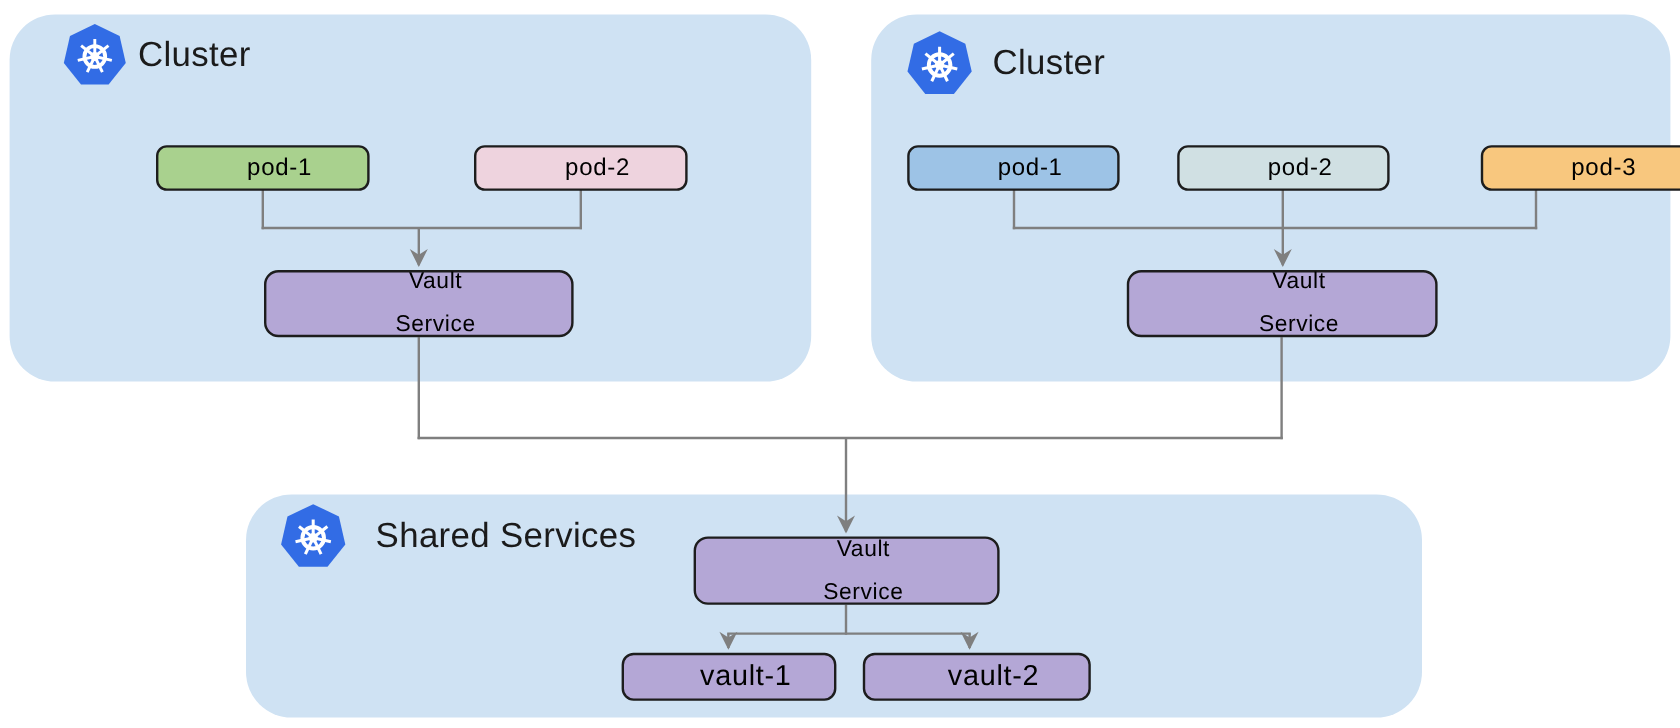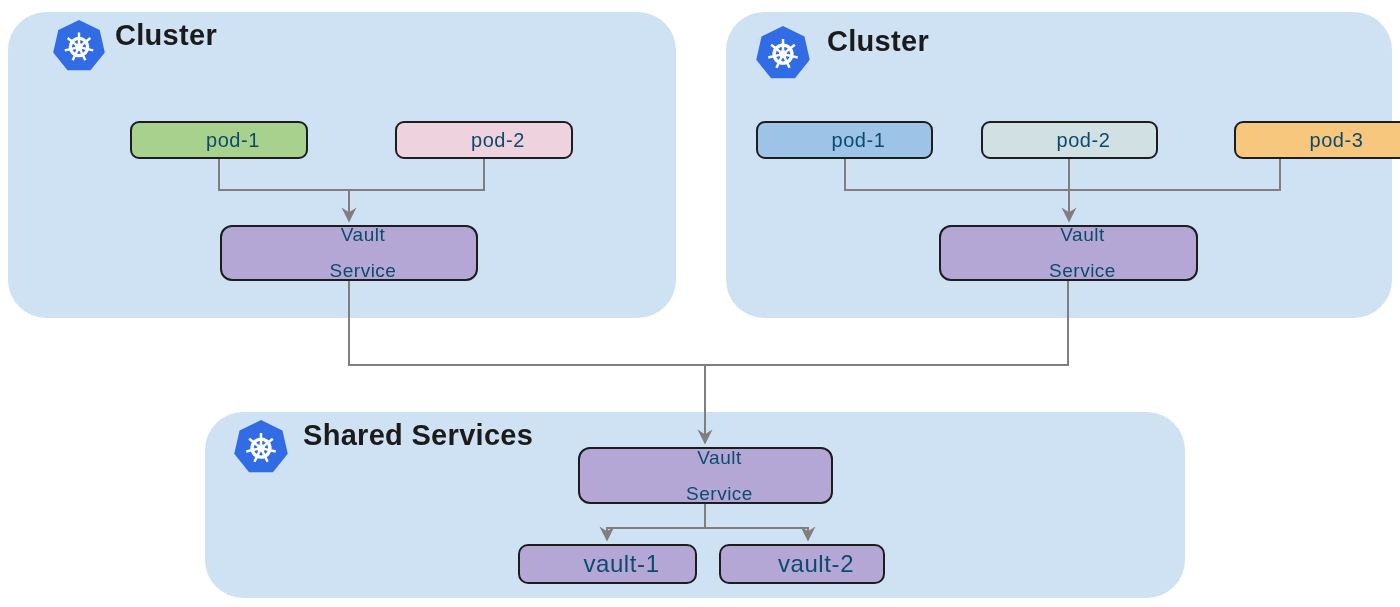--- a/index.html
+++ b/index.html
@@ -27,9 +27,8 @@
   .title-group {
     position: absolute;
     display: flex;
-    align-items: flex-start;
+    align-items: center;
     z-index: 3;
-    font-weight: bold;
   }
   .k8s-logo { display: block; }
   .title-text {

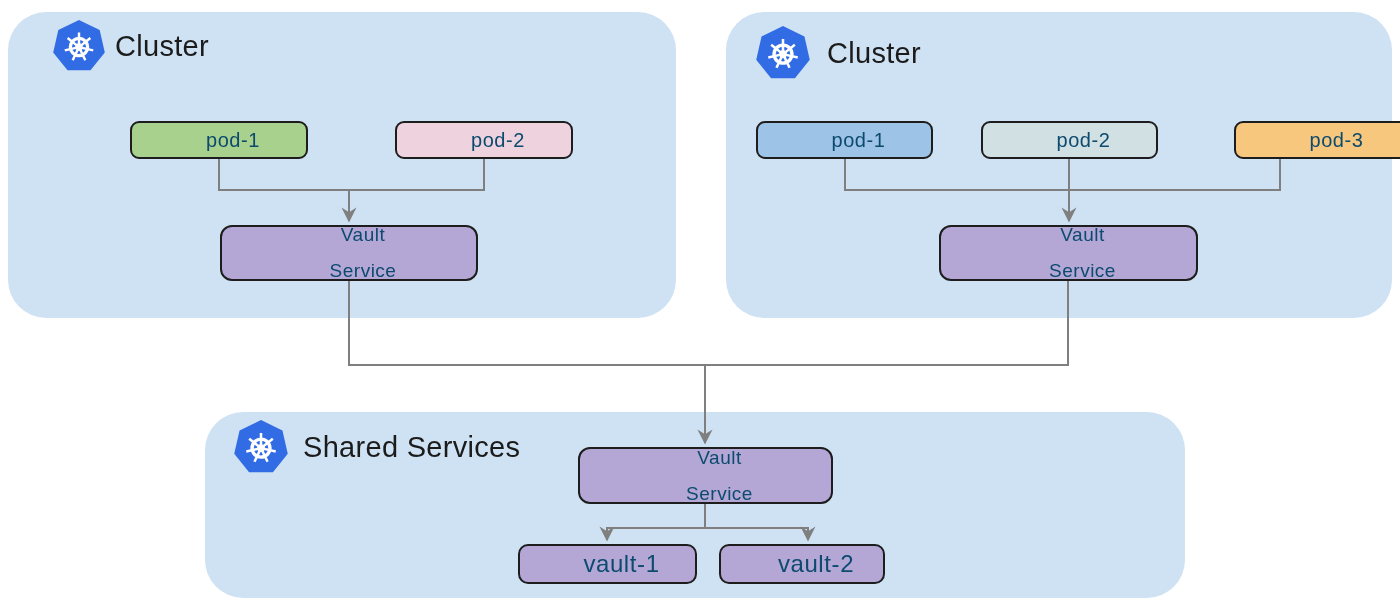--- a/index.html
+++ b/index.html
@@ -46,7 +46,7 @@
     border: 2px solid #1d1d1d;
     box-sizing: border-box;
     z-index: 3;
-    color: #0c4a6e;
+    color: #000000;
     text-align: center;
     padding-left: 28px;
   }

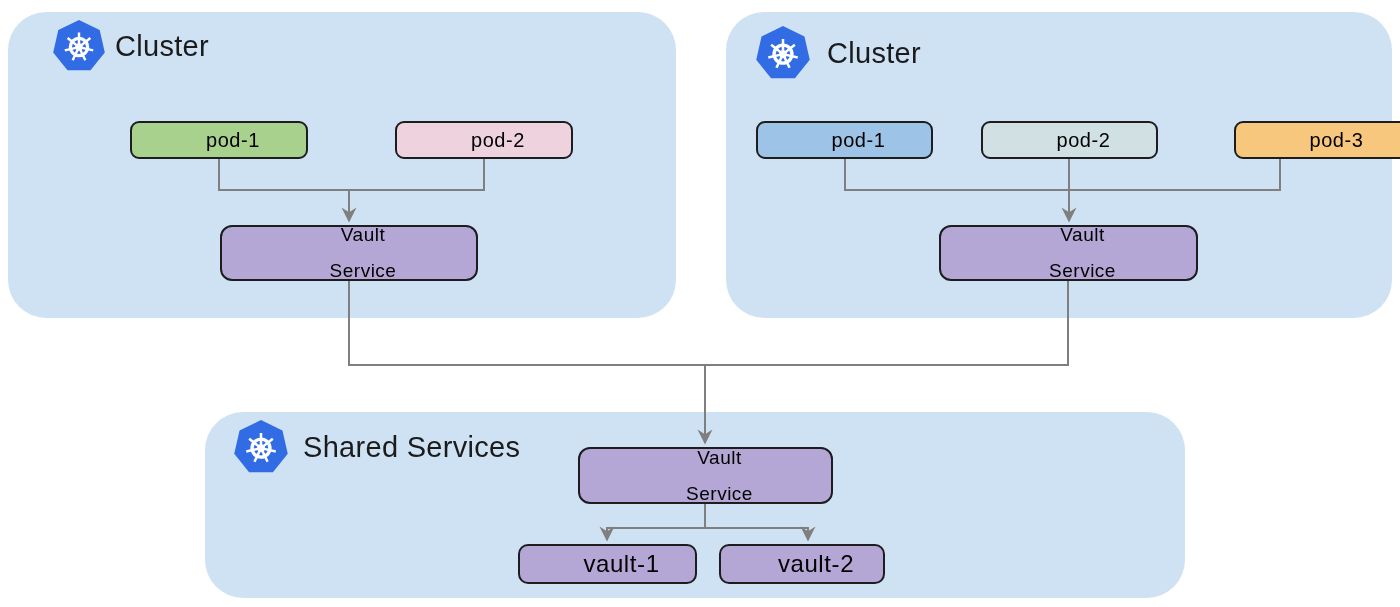--- a/index.html
+++ b/index.html
@@ -150,7 +150,7 @@
     <span class="title-text">Cluster</span>
   </div>
 
-  <div class="title-group" style="left:233px; top:419px; gap:14px;">
+  <div class="title-group" style="left:233px; top:419px; gap:24px;">
     <svg class="k8s-logo" width="56" height="56" viewBox="0 0 100 100">
       <polygon points="50,2 88.3,20.4 97.8,61.9 71.3,95.1 28.7,95.1 2.2,61.9 11.7,20.4" fill="#326ce5"></polygon>
       <g stroke="#ffffff" fill="none">

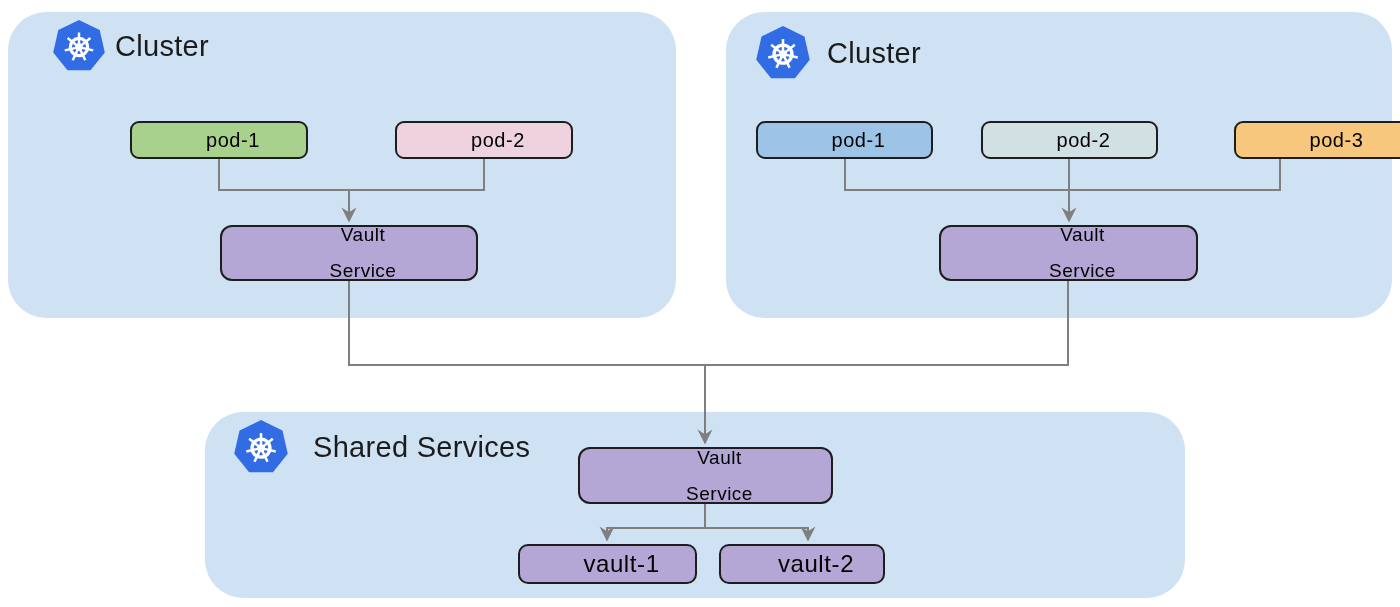--- a/index.html
+++ b/index.html
@@ -205,7 +205,7 @@
   <div class="node vault-node" style="left: 518px; top: 544px; width: 179px; background-color: rgb(180, 167, 214);">
     <span>vault-1</span>
   </div>
-  <div class="node vault-node" style="left: 719px; top: 544px; width: 166px; background-color: rgb(180, 167, 214);">
+  <div class="node vault-node" style="left: 719px; top: 544px; width: 190px; background-color: rgb(180, 167, 214);">
     <span>vault-2</span>
   </div>
 

